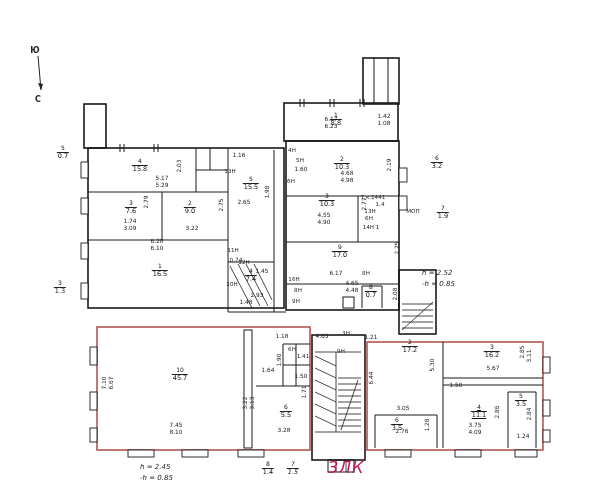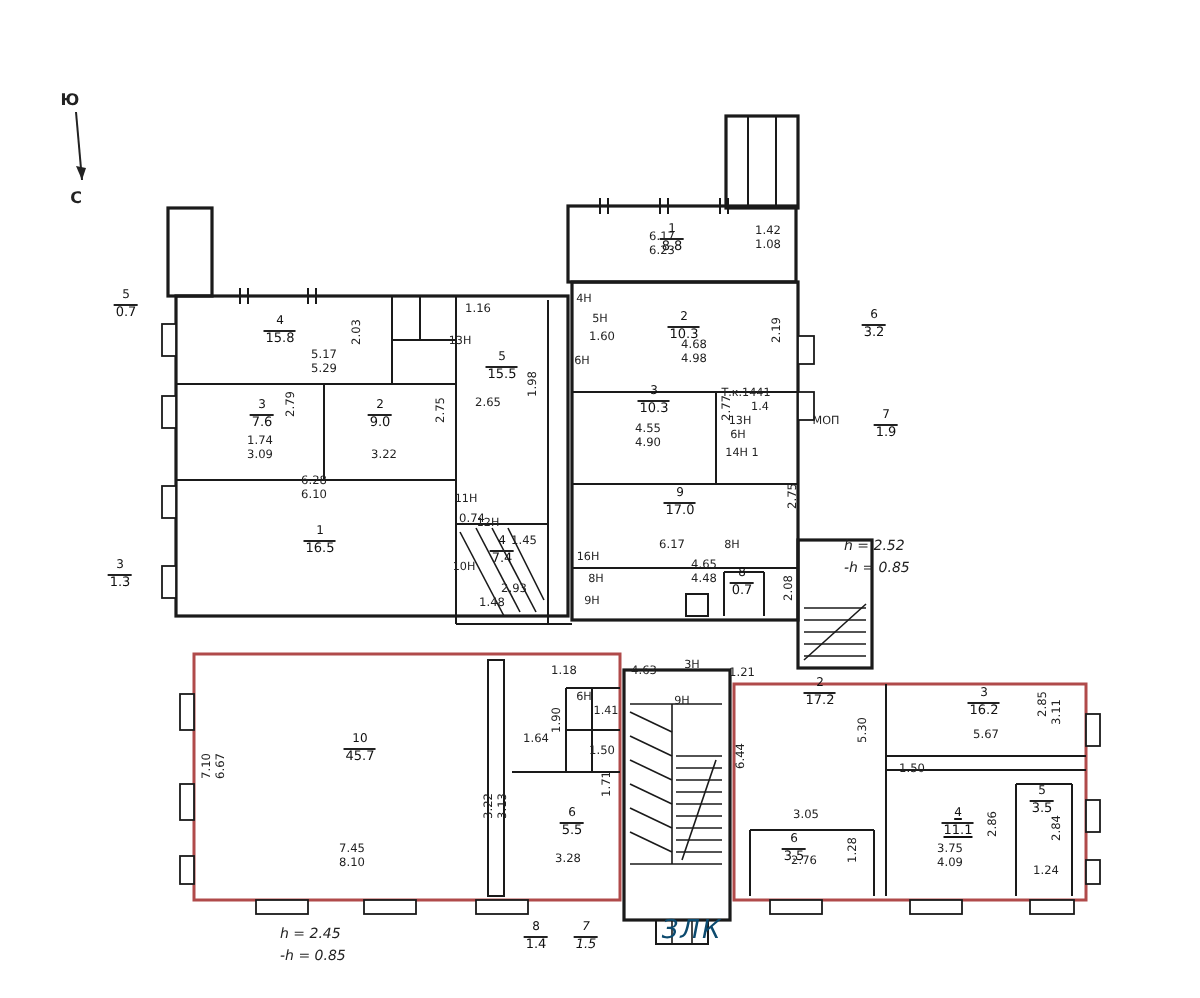--- a/index.html
+++ b/index.html
@@ -19,7 +19,7 @@
         white-space:nowrap;}
   .note.compass{font-size:8px;font-weight:bold;}
   .hnote{position:absolute;font-size:7px;font-style:italic;color:#222;line-height:1.5;}
-  #zlk{position:absolute;font-size:13px;font-style:italic;color:#0c4a6e;
+  #zlk{position:absolute;font-size:16px;font-style:italic;color:#be185d;
        transform:translate(-50%,0);letter-spacing:1px;text-align:right;}
 </style>
 </head>

